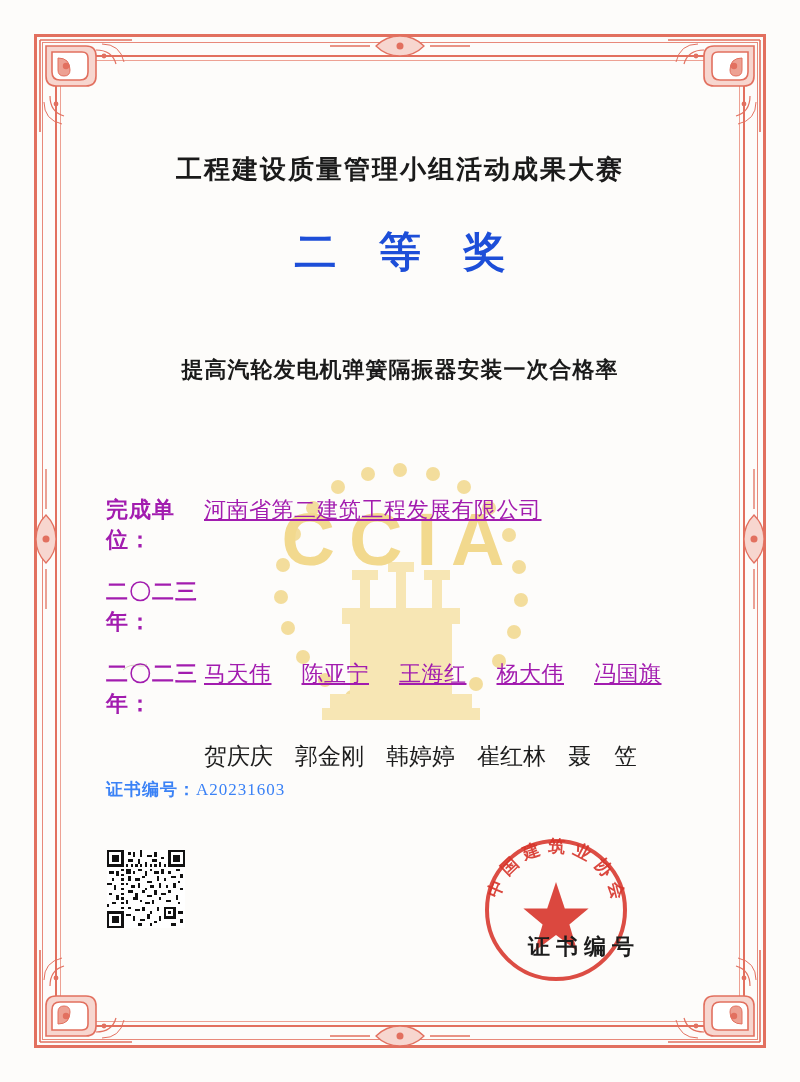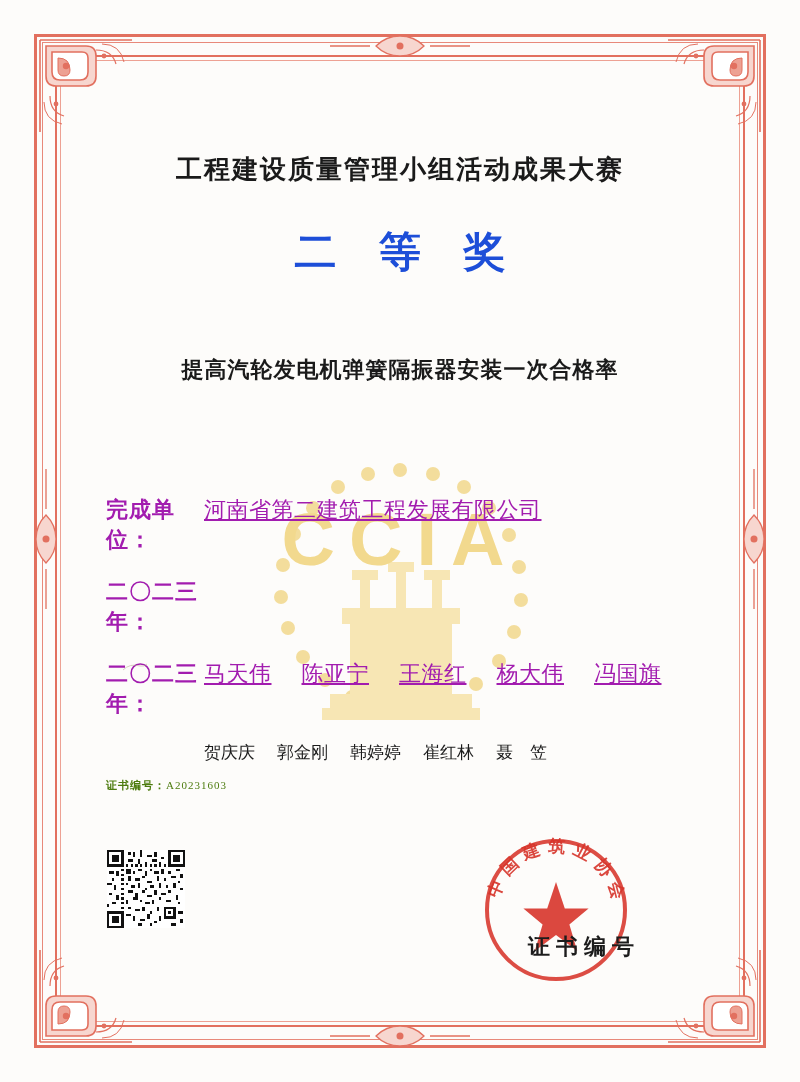--- a/index.html
+++ b/index.html
@@ -170,7 +170,7 @@
     display: flex;
     gap: 22px;
     margin-left: 98px;
-    font-size: 17px;
+    font-size: 23px;
     color: #1c1c1c;
   }
   .member { white-space: nowrap; }

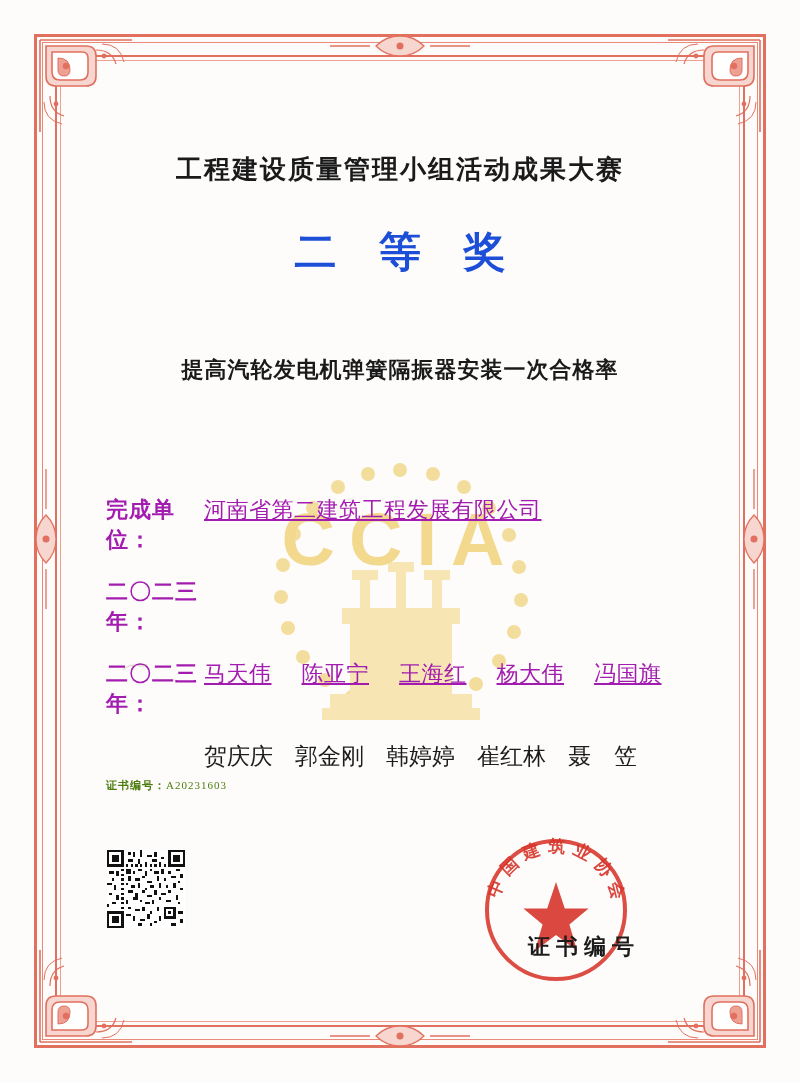--- a/index.html
+++ b/index.html
@@ -179,8 +179,8 @@
     position: absolute;
     top: 718px;
     left: 46px;
-    font-size: 11px;
-    color: #4d7c0f;
+    font-size: 17px;
+    color: #3b82f6;
     letter-spacing: 1px;
   }
   .cert-no .label { font-weight: 600; }

